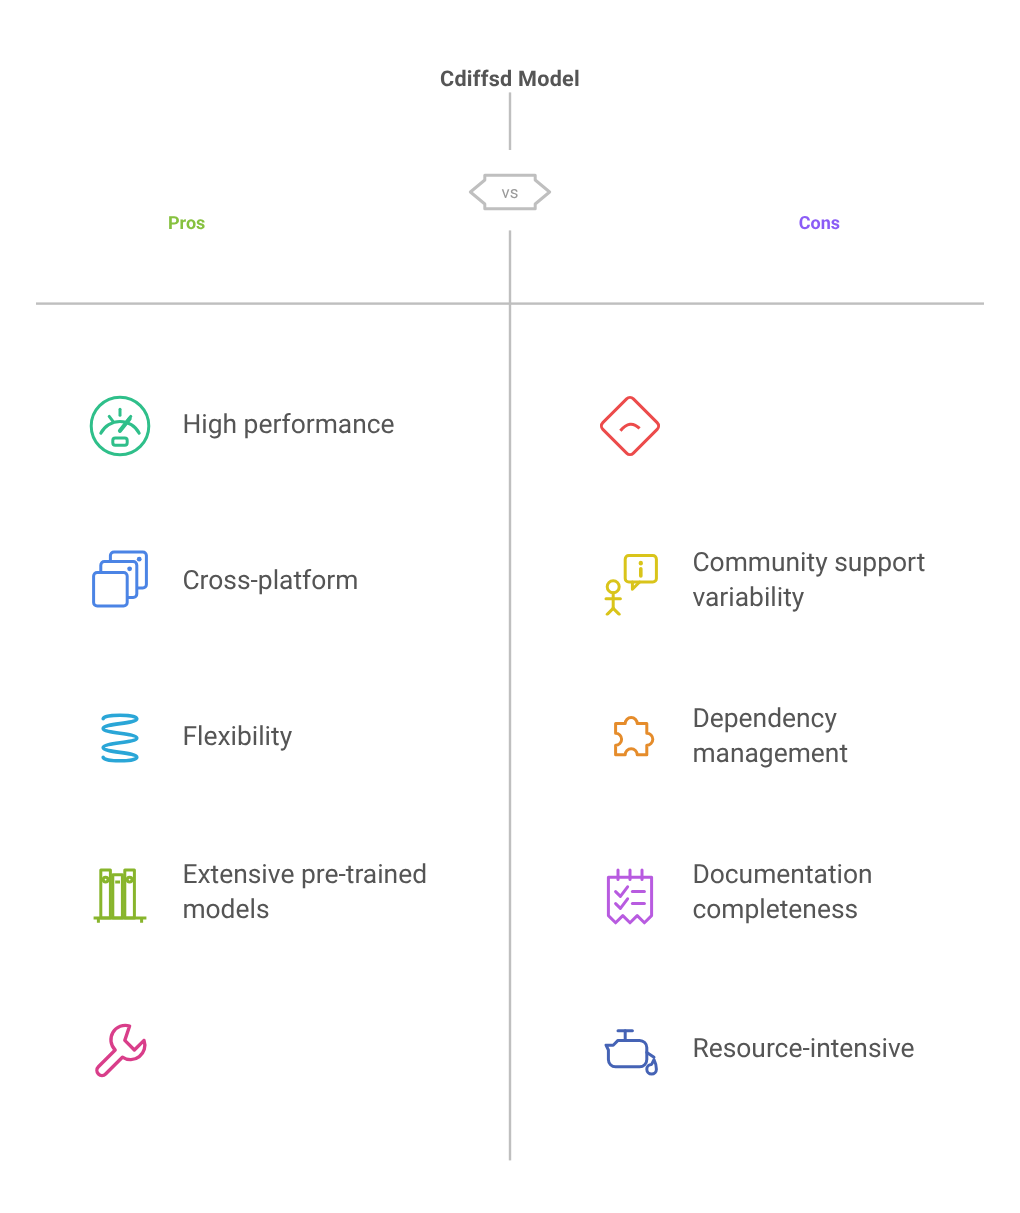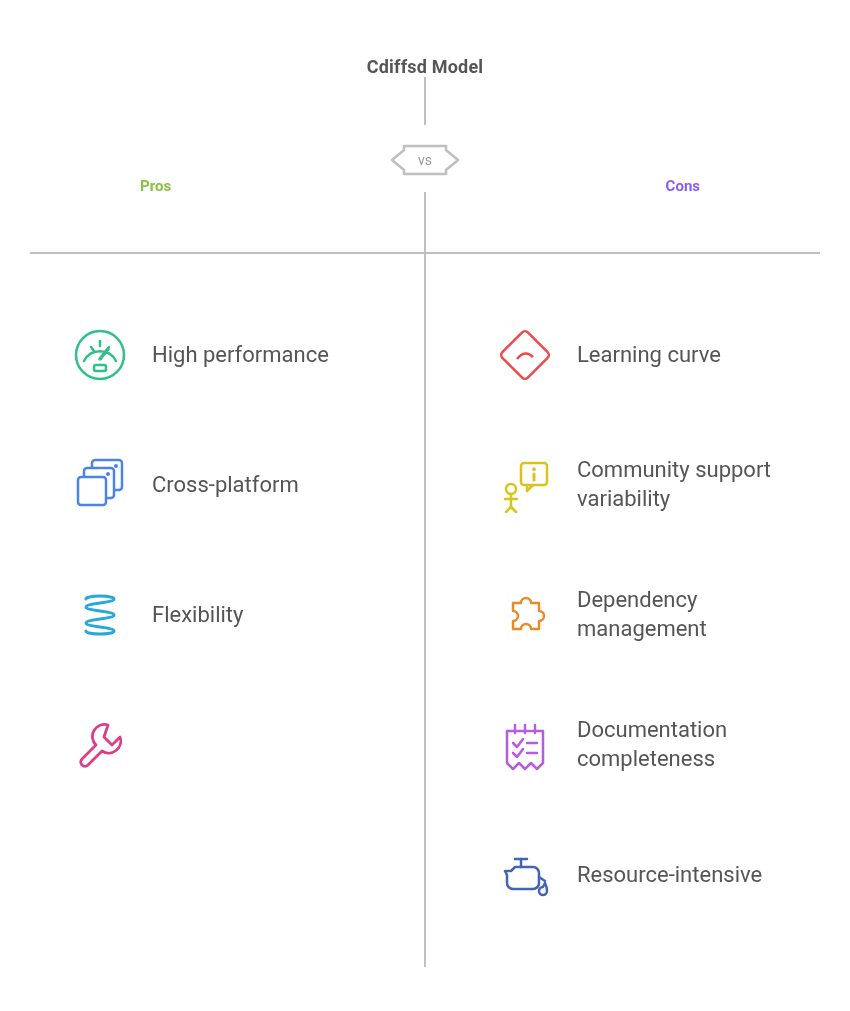--- a/index.html
+++ b/index.html
@@ -190,7 +190,6 @@
             <path d="M20 32 Q28 22 36 30"></path>
           </svg>
         </div>
-        <div class="row-label">Learning curve</div>
       </div>
 
       <div class="row">

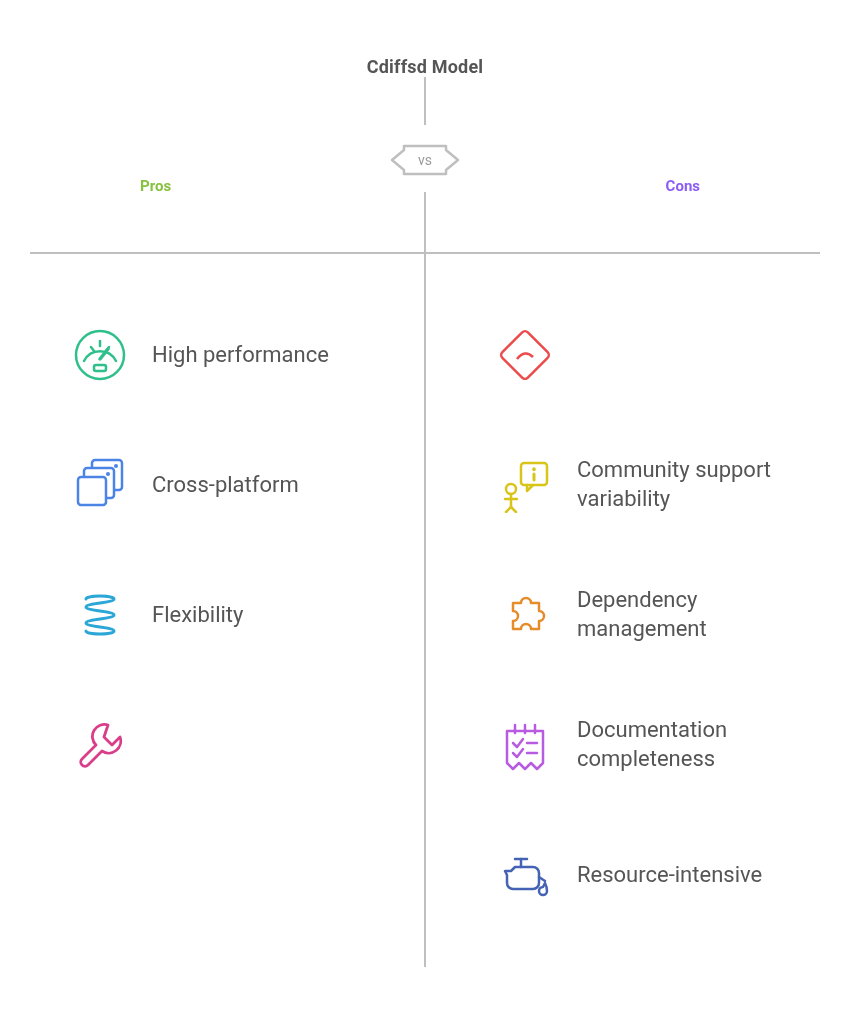--- a/index.html
+++ b/index.html
@@ -170,6 +170,22 @@
         <div class="row-label">Flexibility</div>
       </div>
 
+      <div class="row">
+        <div class="icon-wrap">
+          <svg viewBox="0 0 56 56" fill="none" stroke-width="2.5" stroke-linejoin="round" stroke="#88b52c">
+            <line x1="6" y1="48" x2="50" y2="48"></line>
+            <line x1="10" y1="48" x2="10" y2="52"></line>
+            <line x1="46" y1="48" x2="46" y2="52"></line>
+            <rect x="12" y="8" width="8" height="40"></rect>
+            <rect x="22" y="12" width="8" height="36"></rect>
+            <rect x="32" y="8" width="8" height="40"></rect>
+            <circle cx="16" cy="16" r="2"></circle>
+            <circle cx="36" cy="16" r="2"></circle>
+            <line x1="24" y1="18" x2="28" y2="18"></line>
+          </svg>
+        </div>
+        <div class="row-label">Extensive pre-trained models</div>
+      </div>
 
       <div class="row">
         <div class="icon-wrap">

